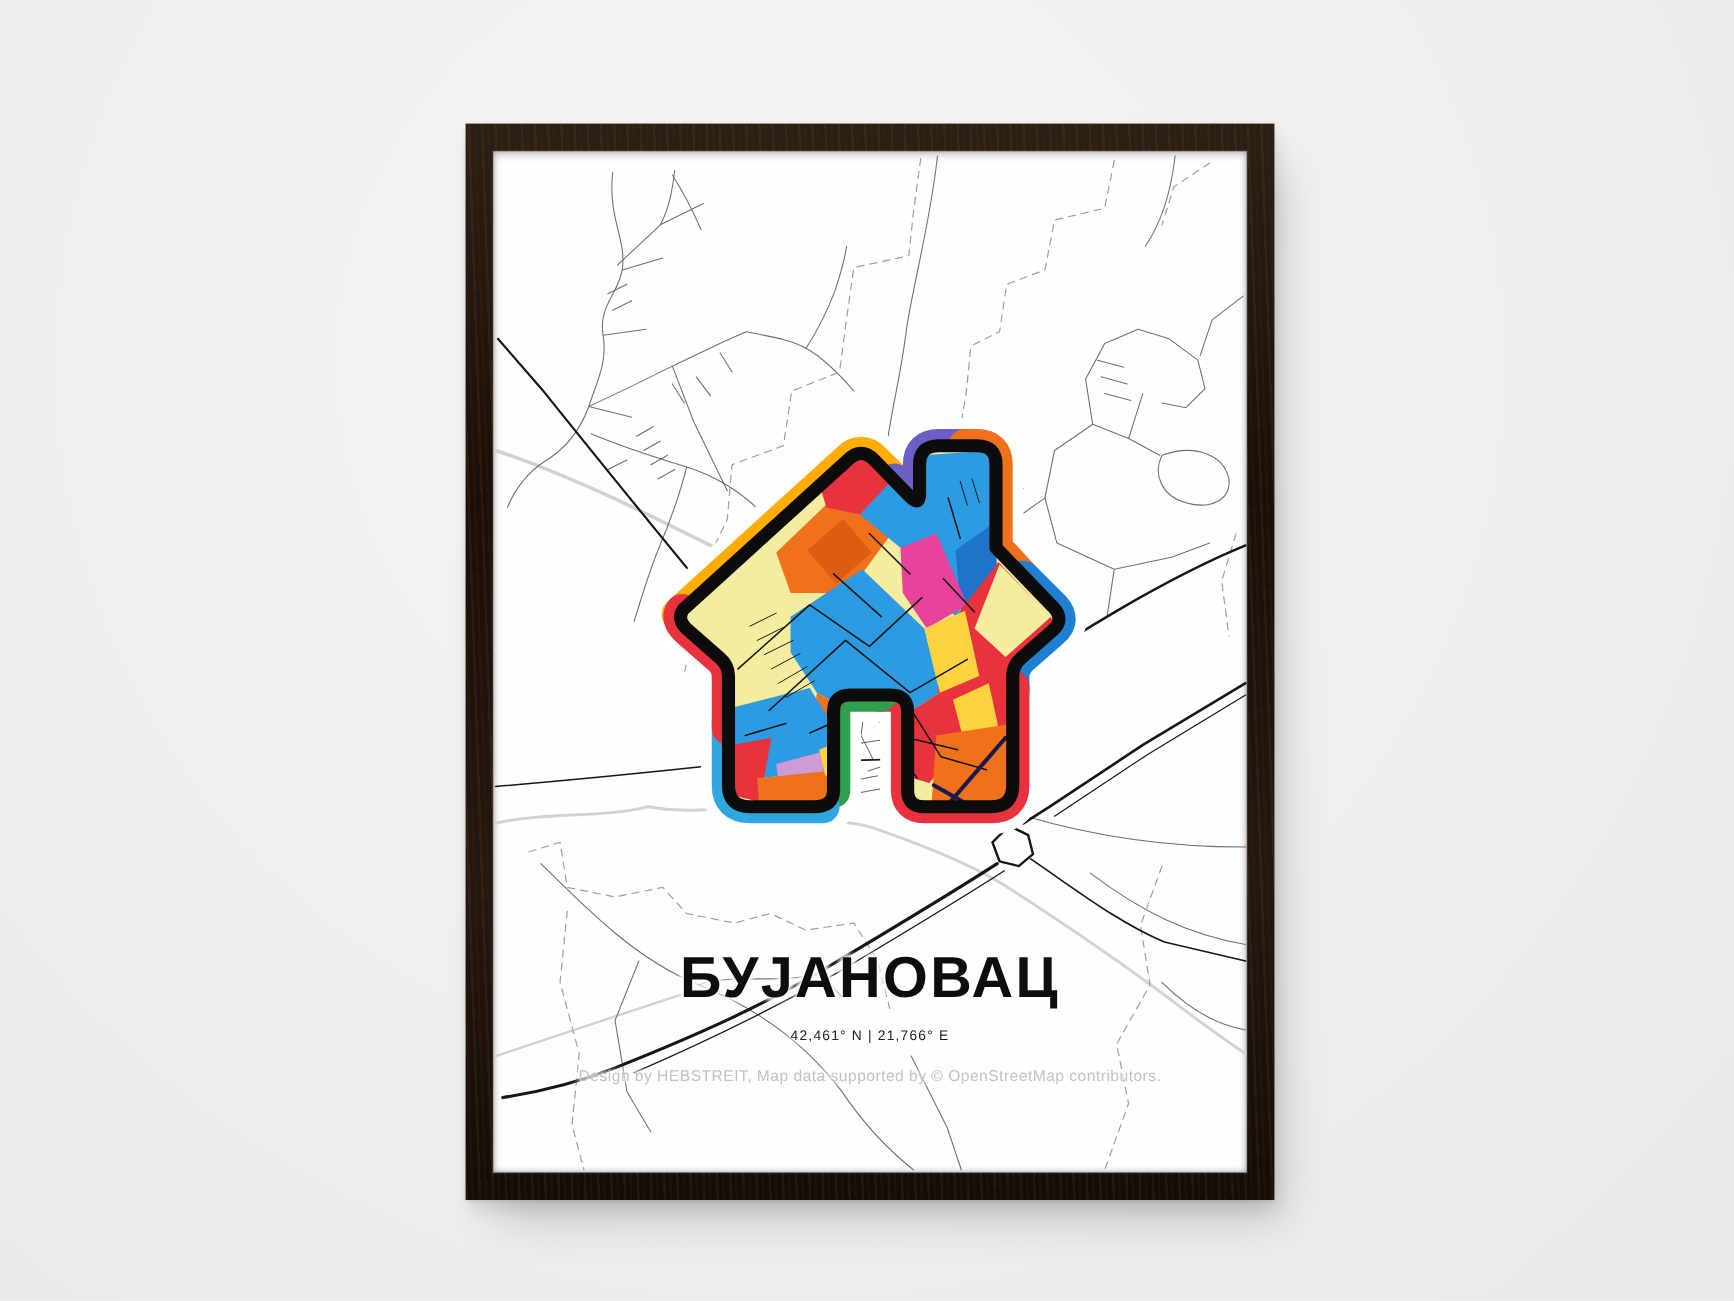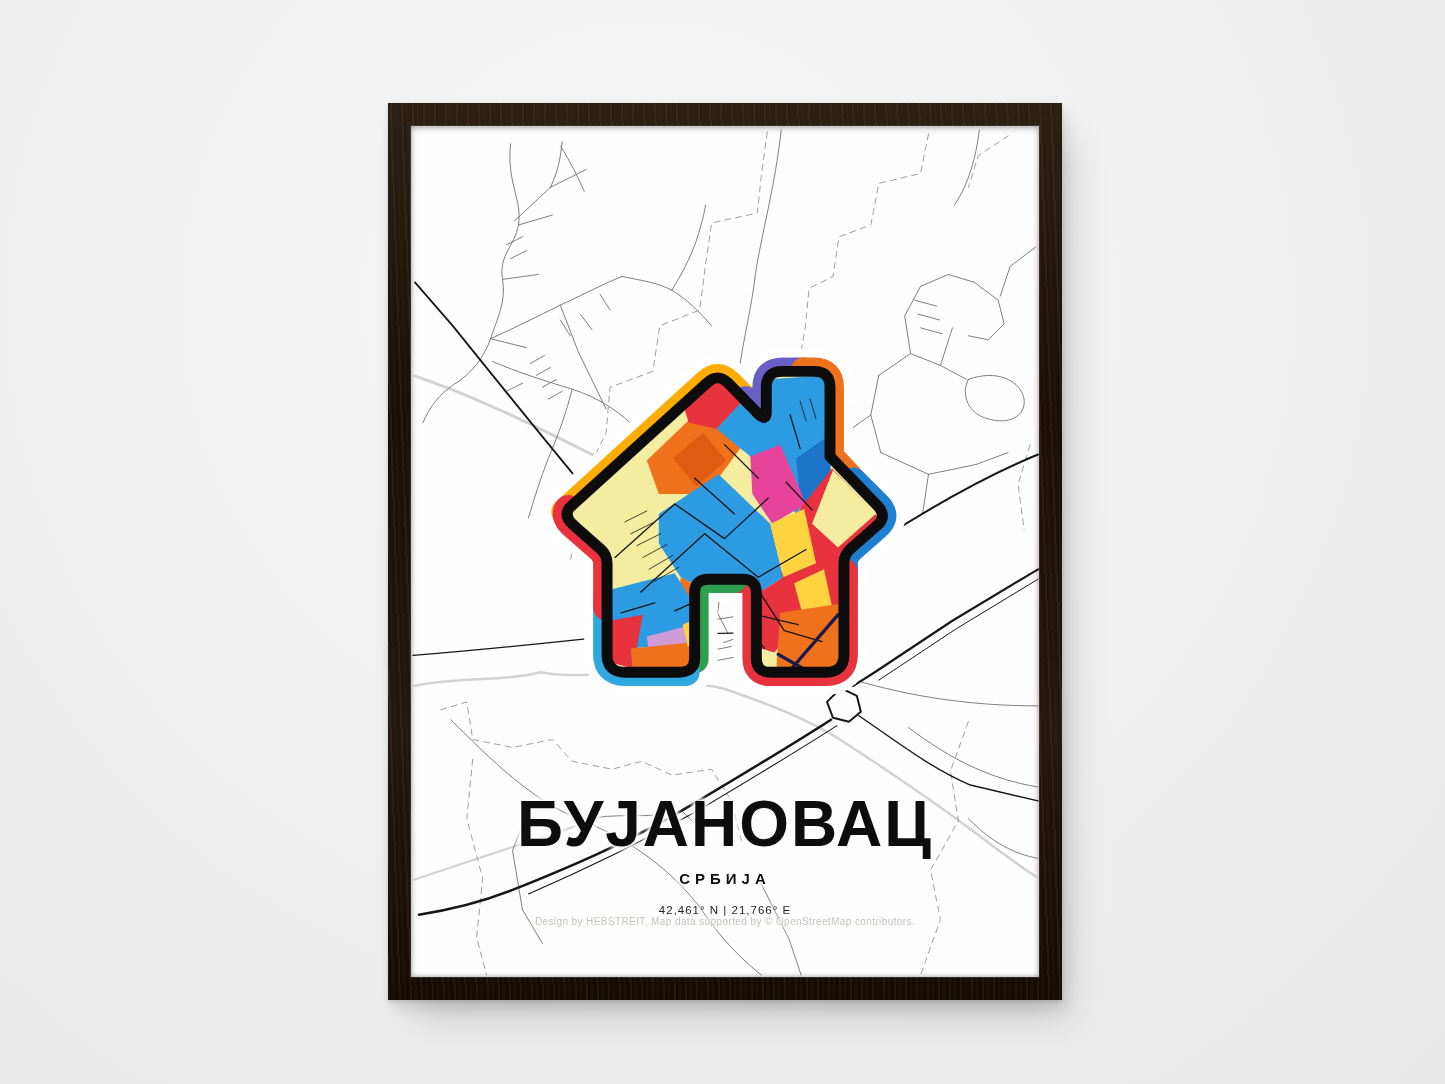--- a/index.html
+++ b/index.html
@@ -42,7 +42,7 @@
   .textblock{position:absolute;left:0;right:0;top:666px;text-align:center;}
   .textblock > div{text-shadow:0 0 5px #fff,0 0 5px #fff,0 0 6px #fff,0 0 9px #fff;}
   .title{
-    font-size:64px;font-weight:700;letter-spacing:2px;color:#0d0d0d;line-height:1.02;
+    font-size:48px;font-weight:700;letter-spacing:2px;color:#0d0d0d;line-height:1.02;
   }
   .subtitle{
     margin-top:13px;font-size:15px;font-weight:700;letter-spacing:5px;color:#101010;

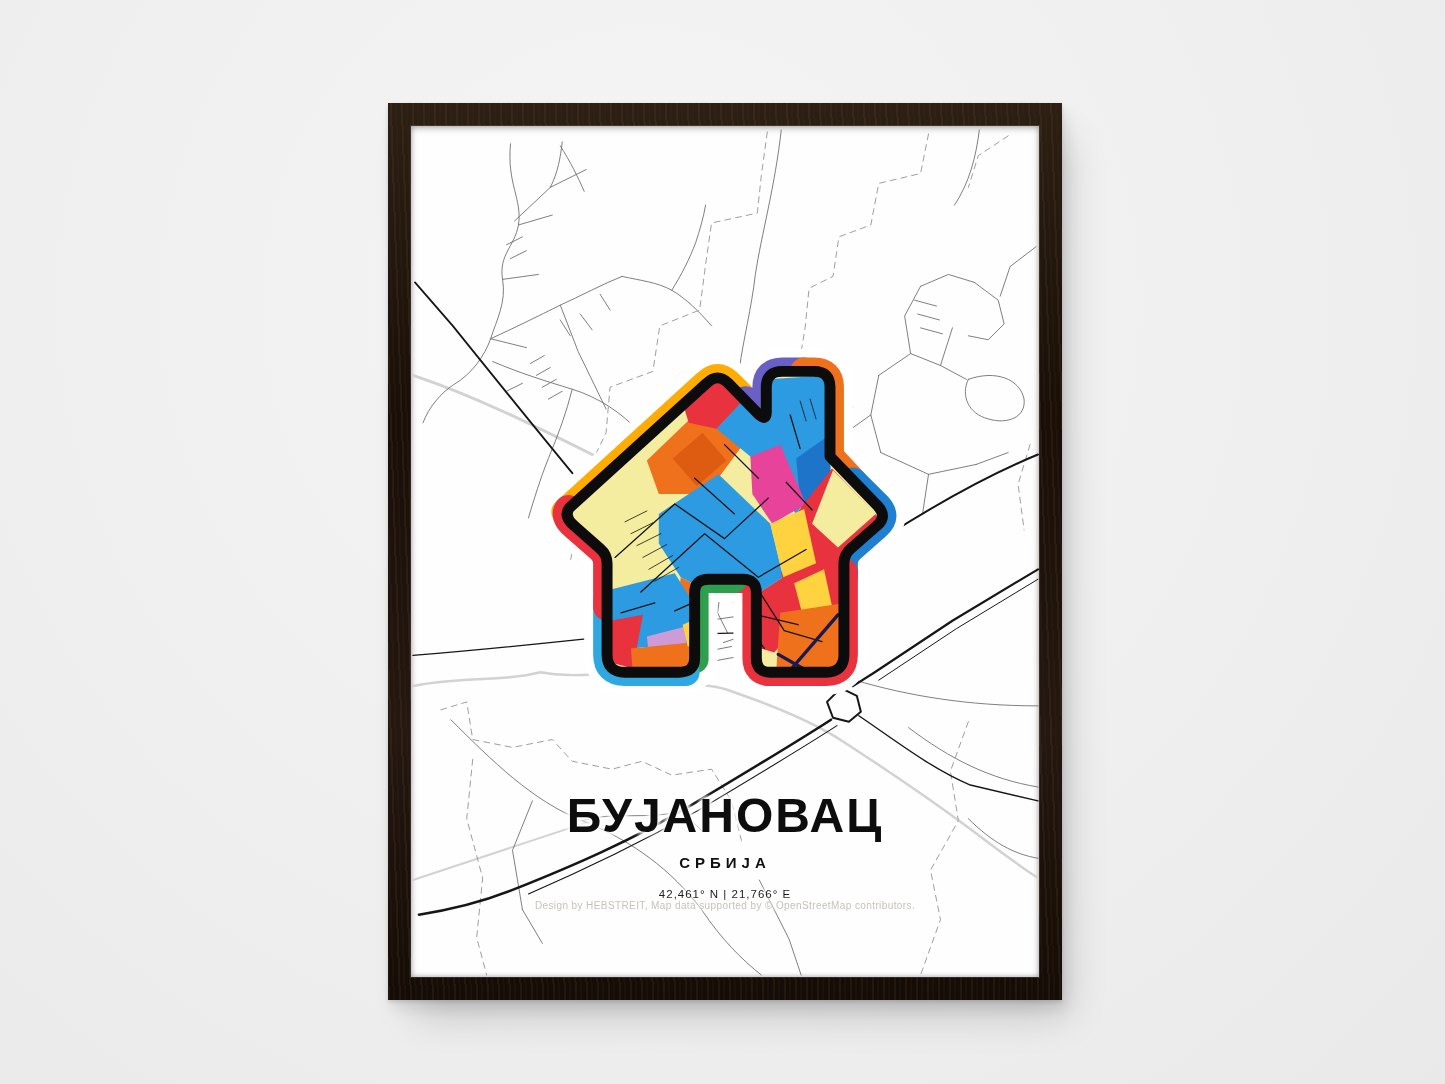--- a/index.html
+++ b/index.html
@@ -182,7 +182,6 @@
 
       <div class="textblock">
         <div class="title">БУЈАНОВАЦ</div>
-        <div class="subtitle">СРБИЈА</div>
         <div class="coords">42,461° N | 21,766° E</div>
         <div class="credit">Design by HEBSTREIT, Map data supported by © OpenStreetMap contributors.</div>
       </div>

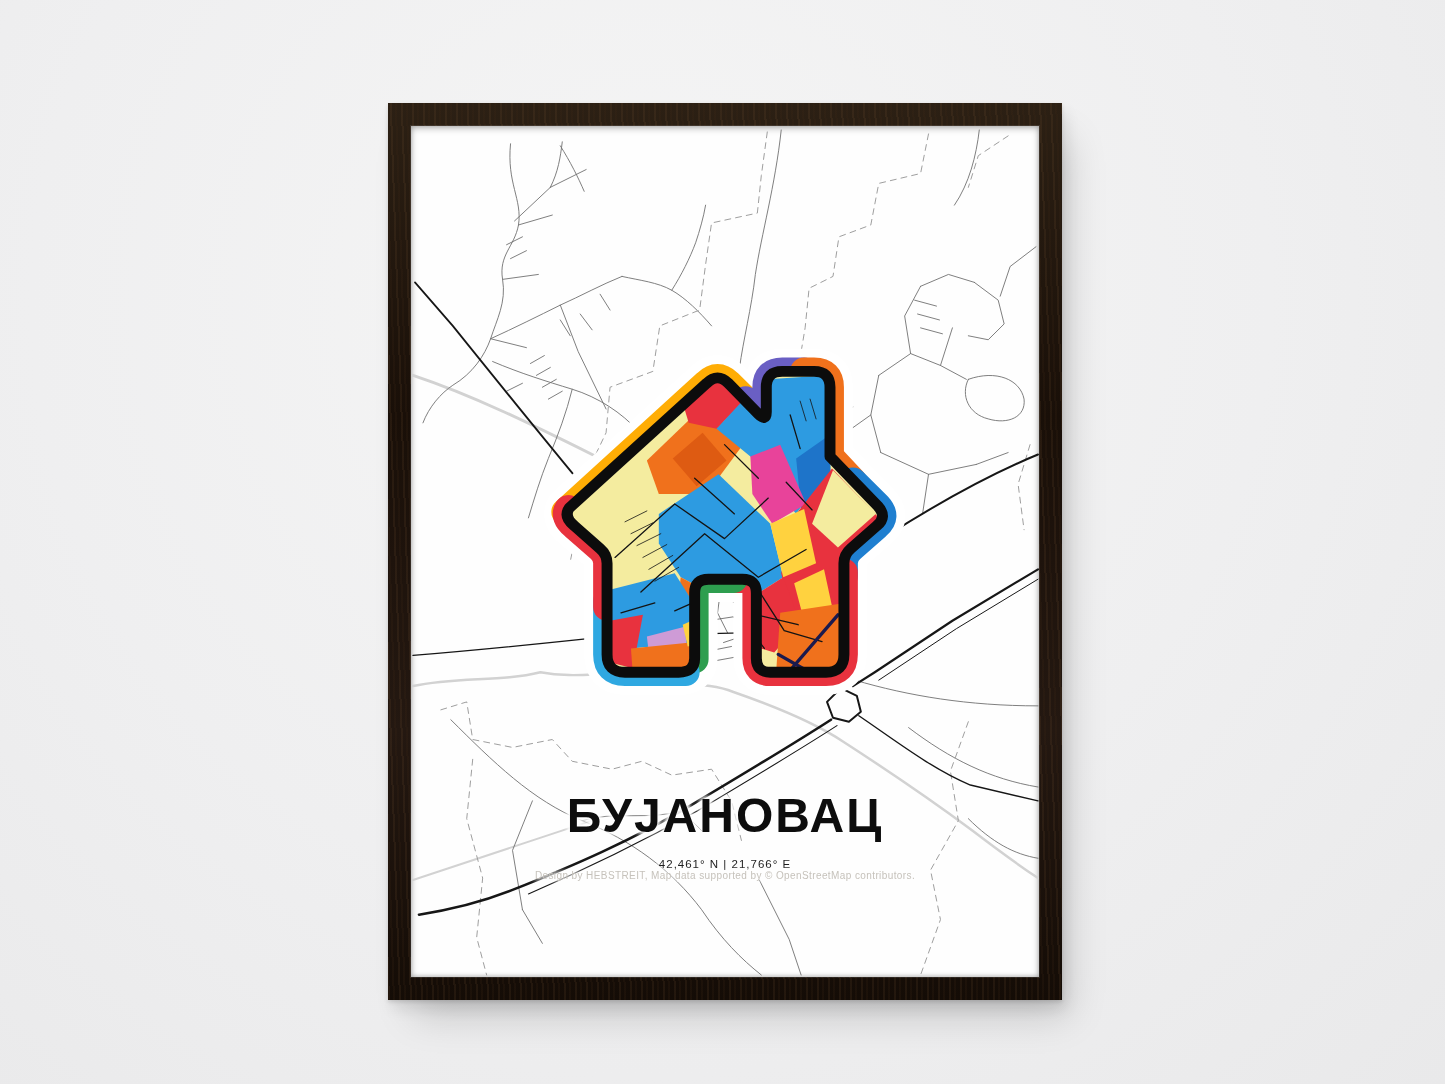--- a/index.html
+++ b/index.html
@@ -51,7 +51,7 @@
     margin-top:17px;font-size:11.5px;font-weight:400;letter-spacing:1px;color:#1c1c1c;
   }
   .credit{
-    font-size:10px;font-weight:400;letter-spacing:.4px;color:#c6c2bb;
+    margin-top:19px;font-size:13px;font-weight:400;letter-spacing:.4px;color:#c6c2bb;
   }
 </style>
 </head>

